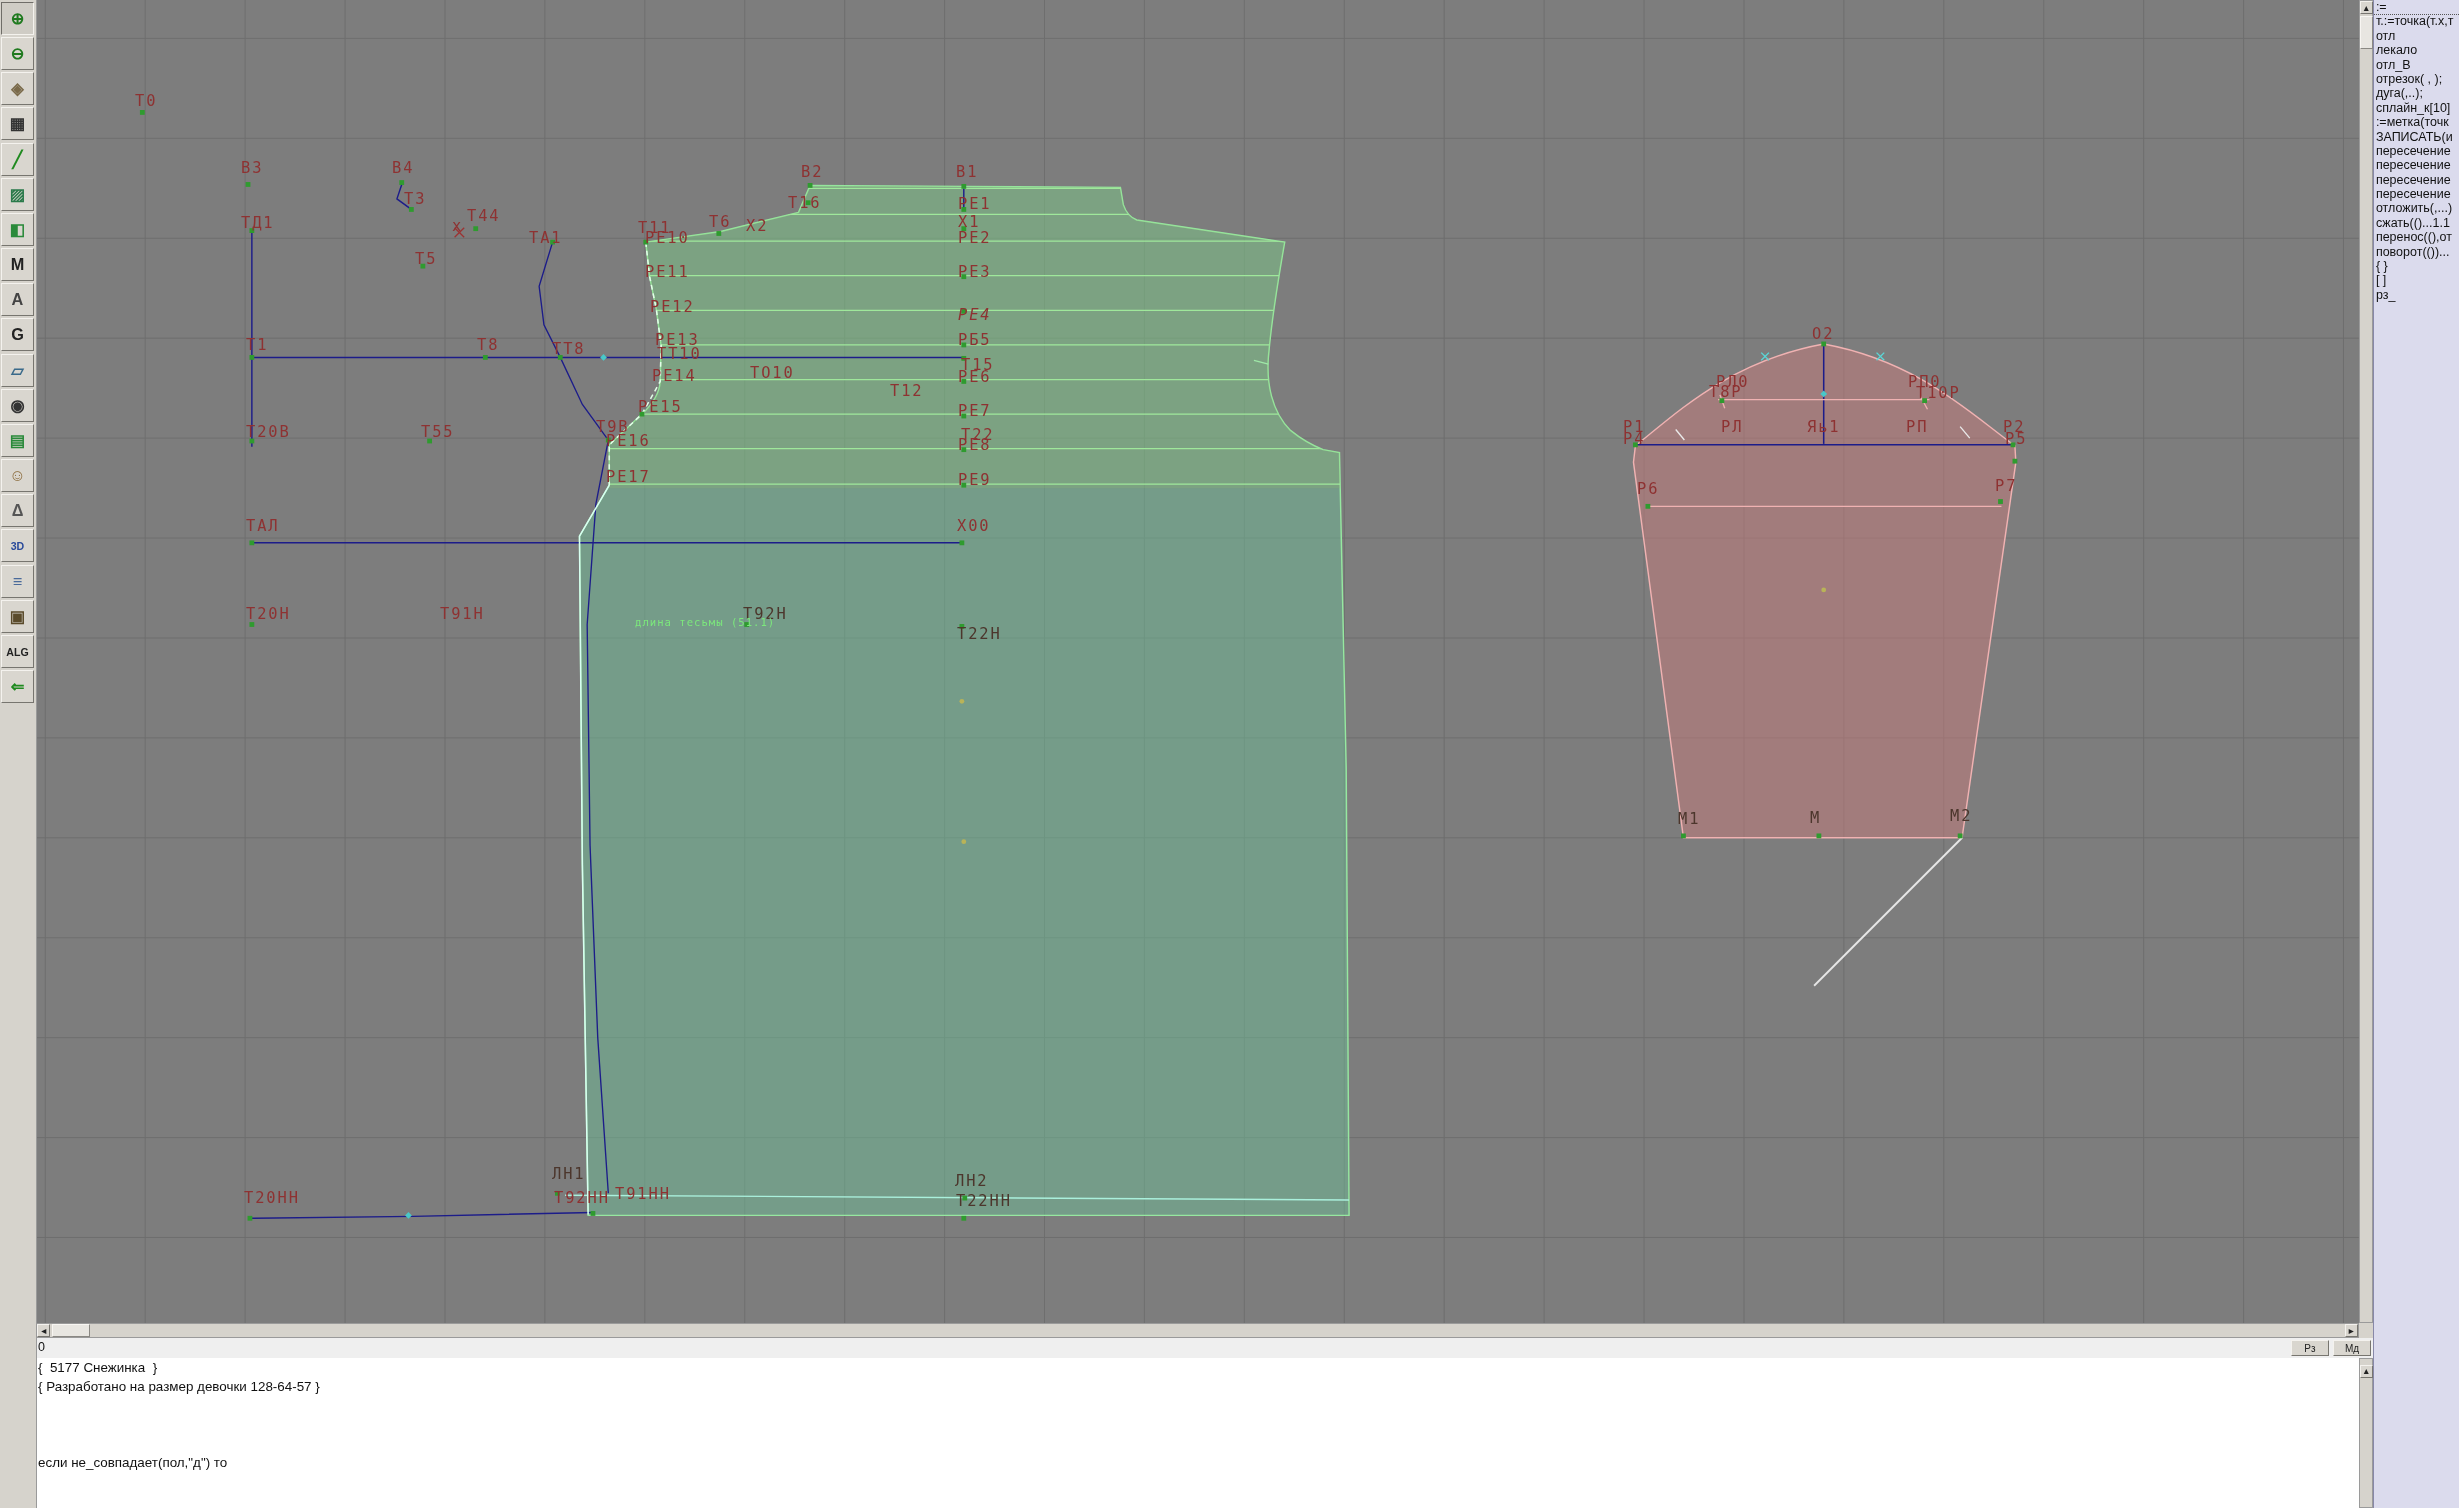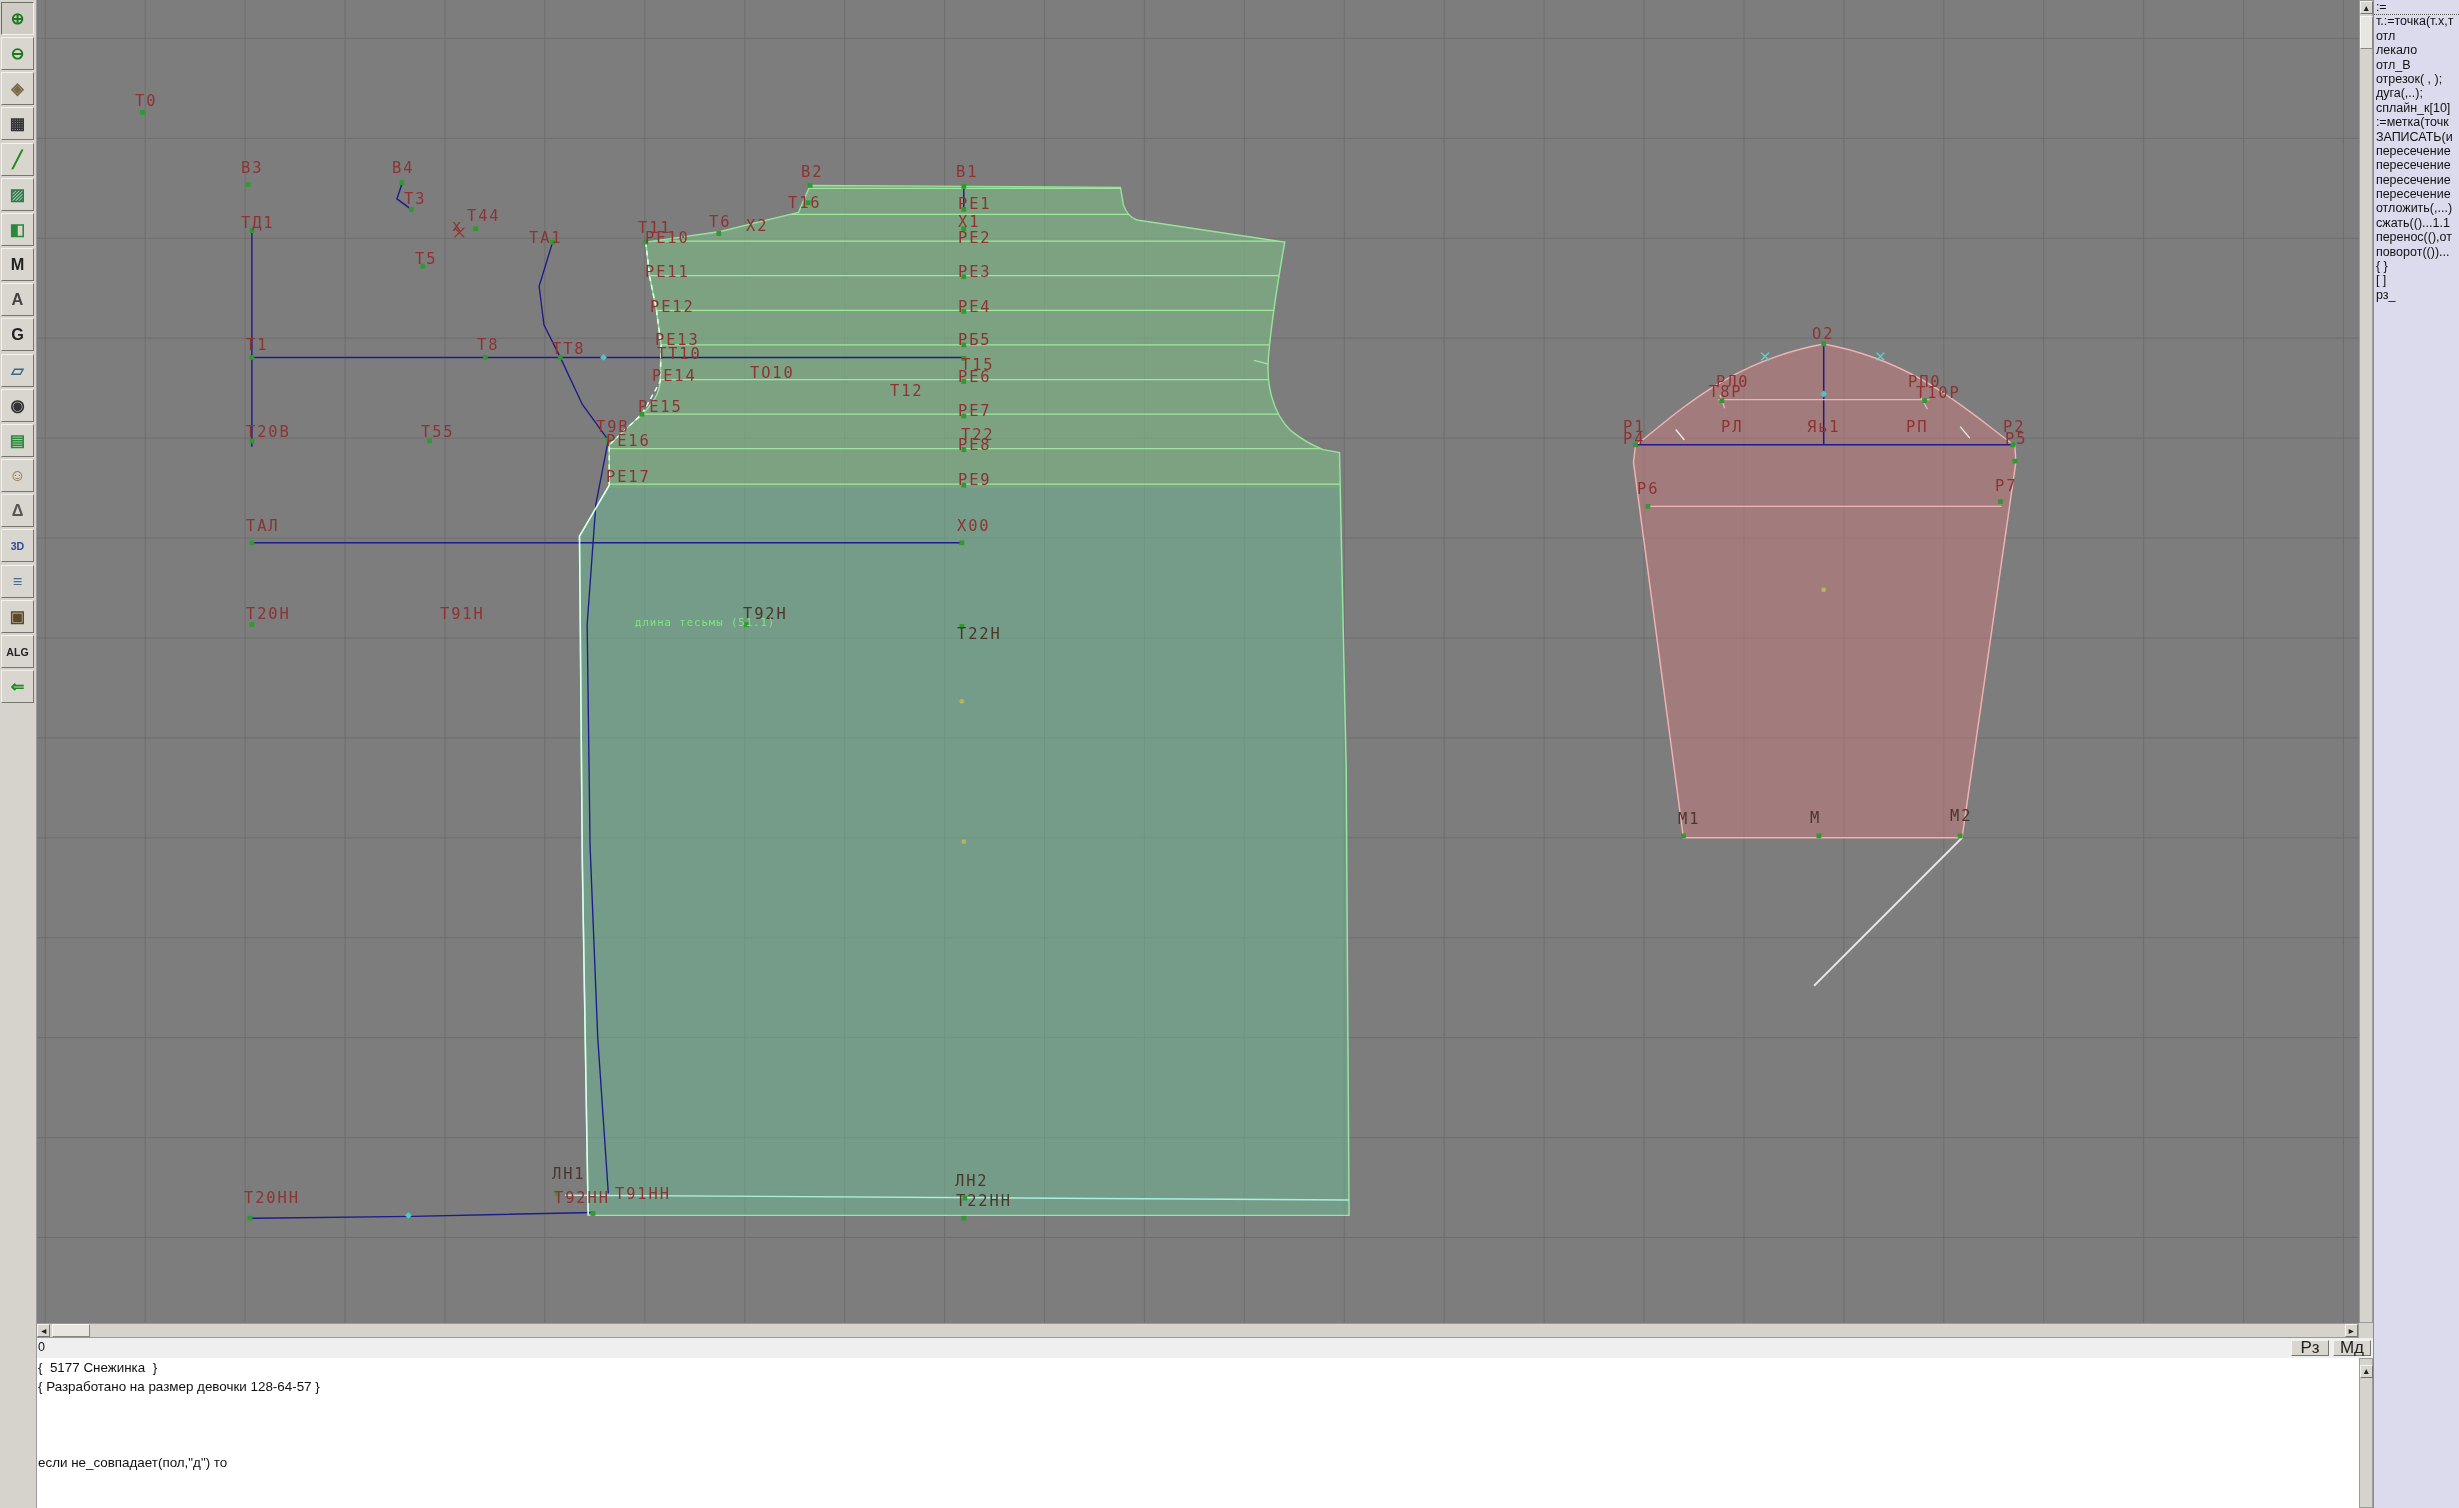--- a/index.html
+++ b/index.html
@@ -209,7 +209,7 @@
         <span class="lbl" style="left: 922px; top: 215px;">Х1</span>
         <span class="lbl" style="left: 922px; top: 231px;">РЕ2</span>
         <span class="lbl" style="left: 922px; top: 265px;">РЕ3</span>
-        <span class="lbl" style="left: 922px; top: 300px;">РЕ4</span>
+        <span class="lbl" style="left: 922px; top: 308px; font-style: italic;">РЕ4</span>
         <span class="lbl" style="left: 922px; top: 333px;">РБ5</span>
         <span class="lbl" style="left: 925px; top: 358px;">Т15</span>
         <span class="lbl" style="left: 922px; top: 370px;">РЕ6</span>

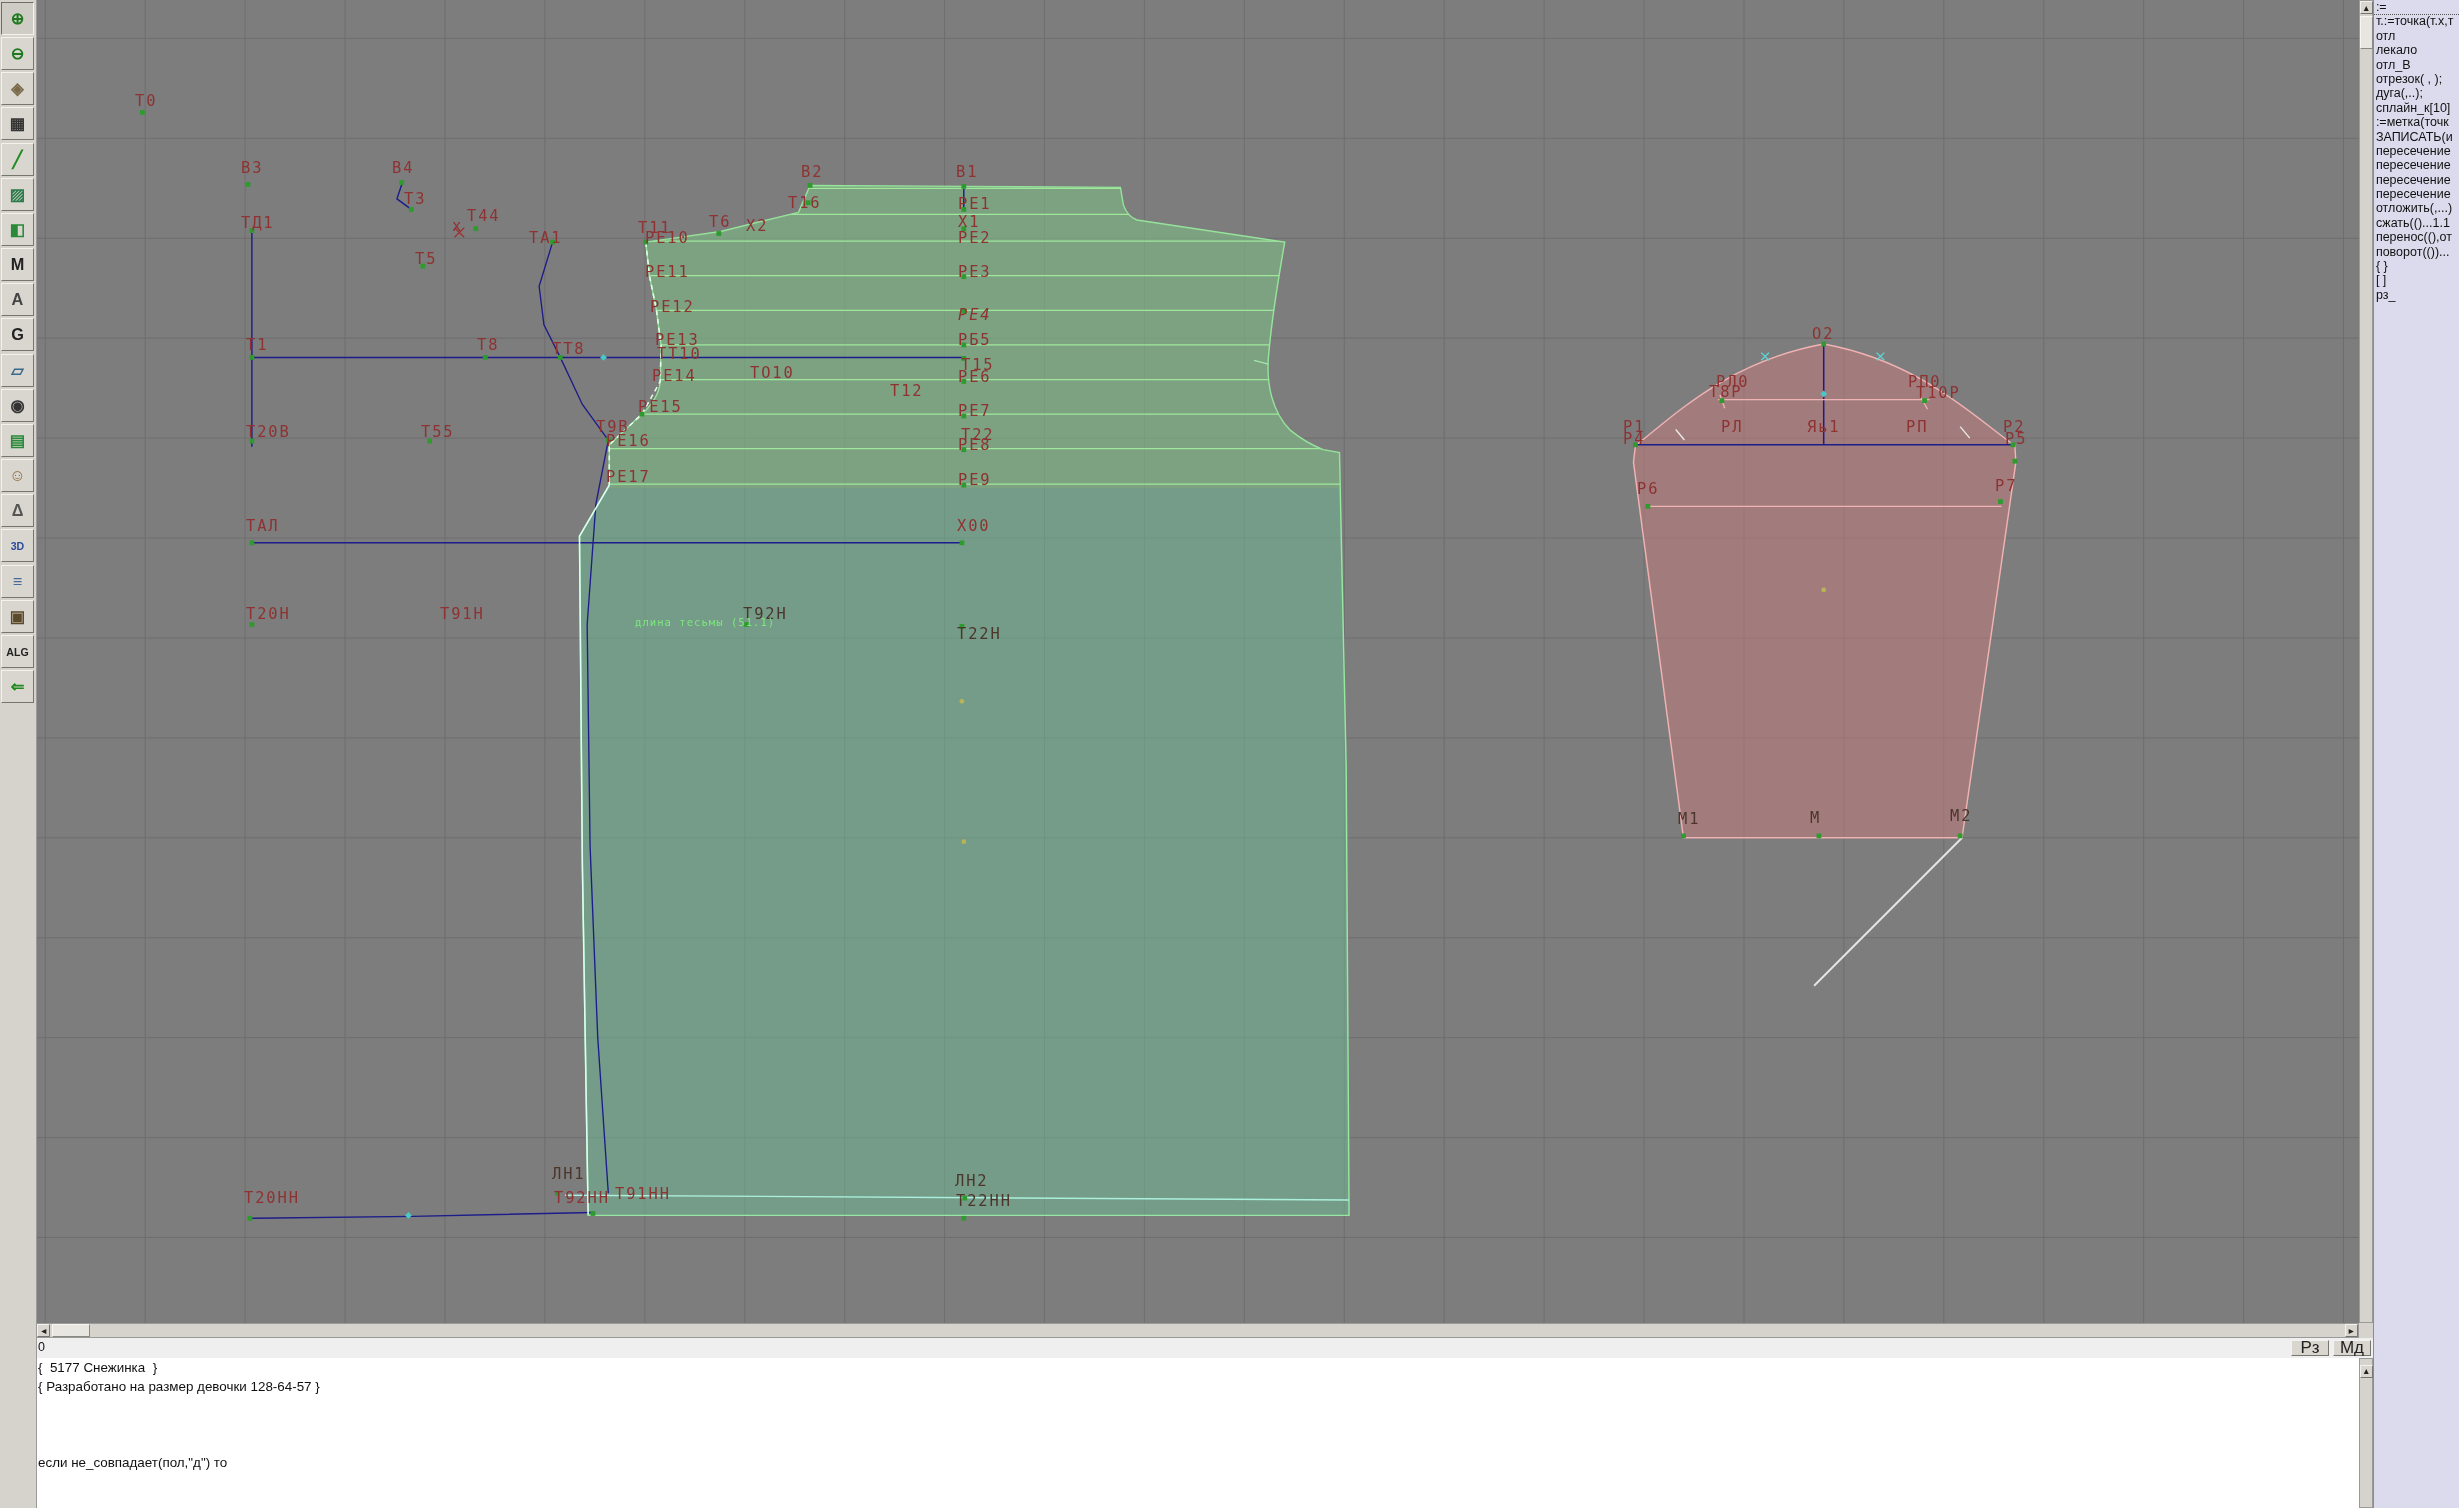--- a/index.html
+++ b/index.html
@@ -38,7 +38,7 @@
   #statusstrip{position:absolute;left:0;top:1338px;width:2373px;height:20px;background:#efefef;z-index:10;}
   #origin0{position:absolute;left:38px;top:1.9px;font-size:12.5px;color:#111;}
   .mbtn{position:absolute;top:1.9px;width:38px;height:16.3px;background:#d9d6cf;
-    border:1px solid;border-color:#f4f2ee #77756f #77756f #f4f2ee;font-size:17px;color:#222;
+    border:1px solid;border-color:#f4f2ee #77756f #77756f #f4f2ee;font-size:10px;color:#222;
     display:flex;align-items:center;justify-content:center;cursor:pointer;box-sizing:border-box;}
   #codepanel{position:absolute;left:0;top:1358px;width:2359px;height:150px;background:#fff;
     overflow:hidden;z-index:10;}

